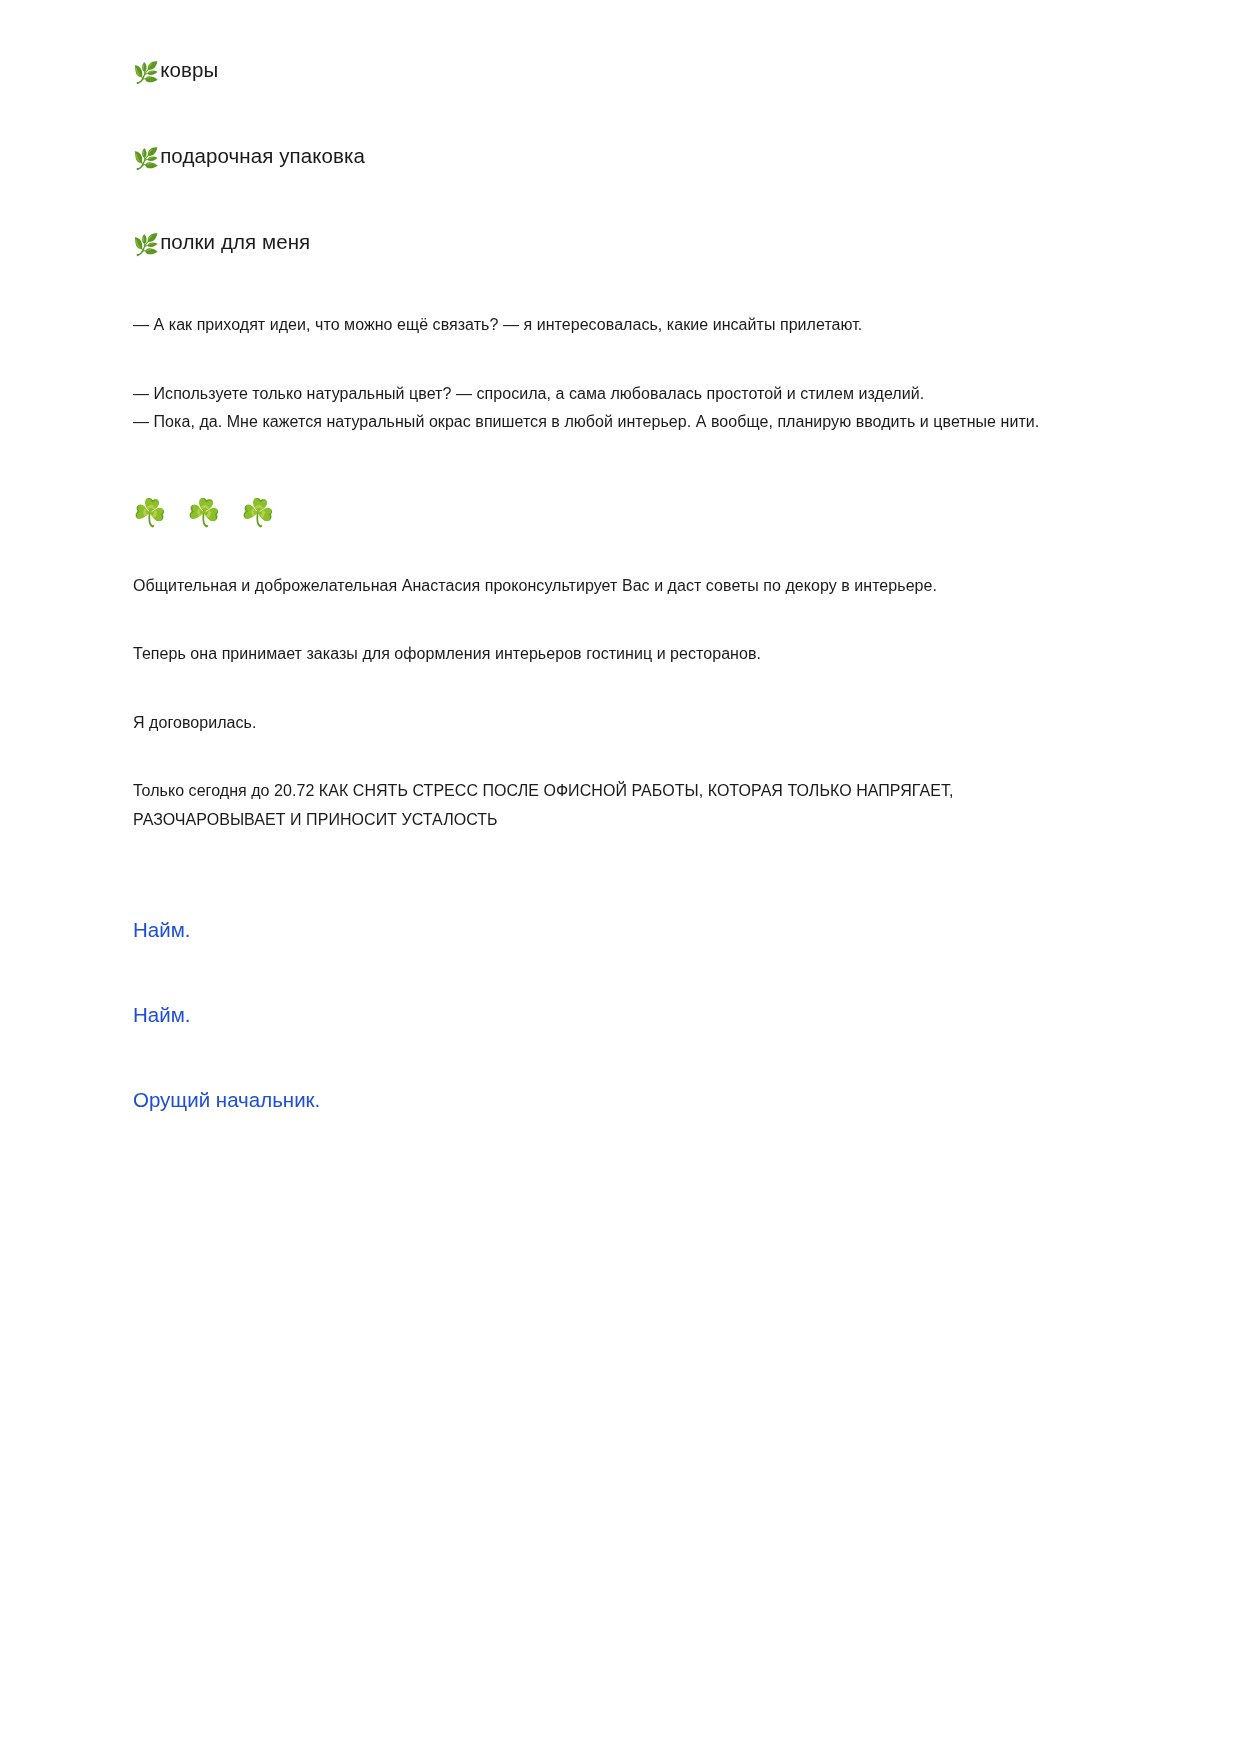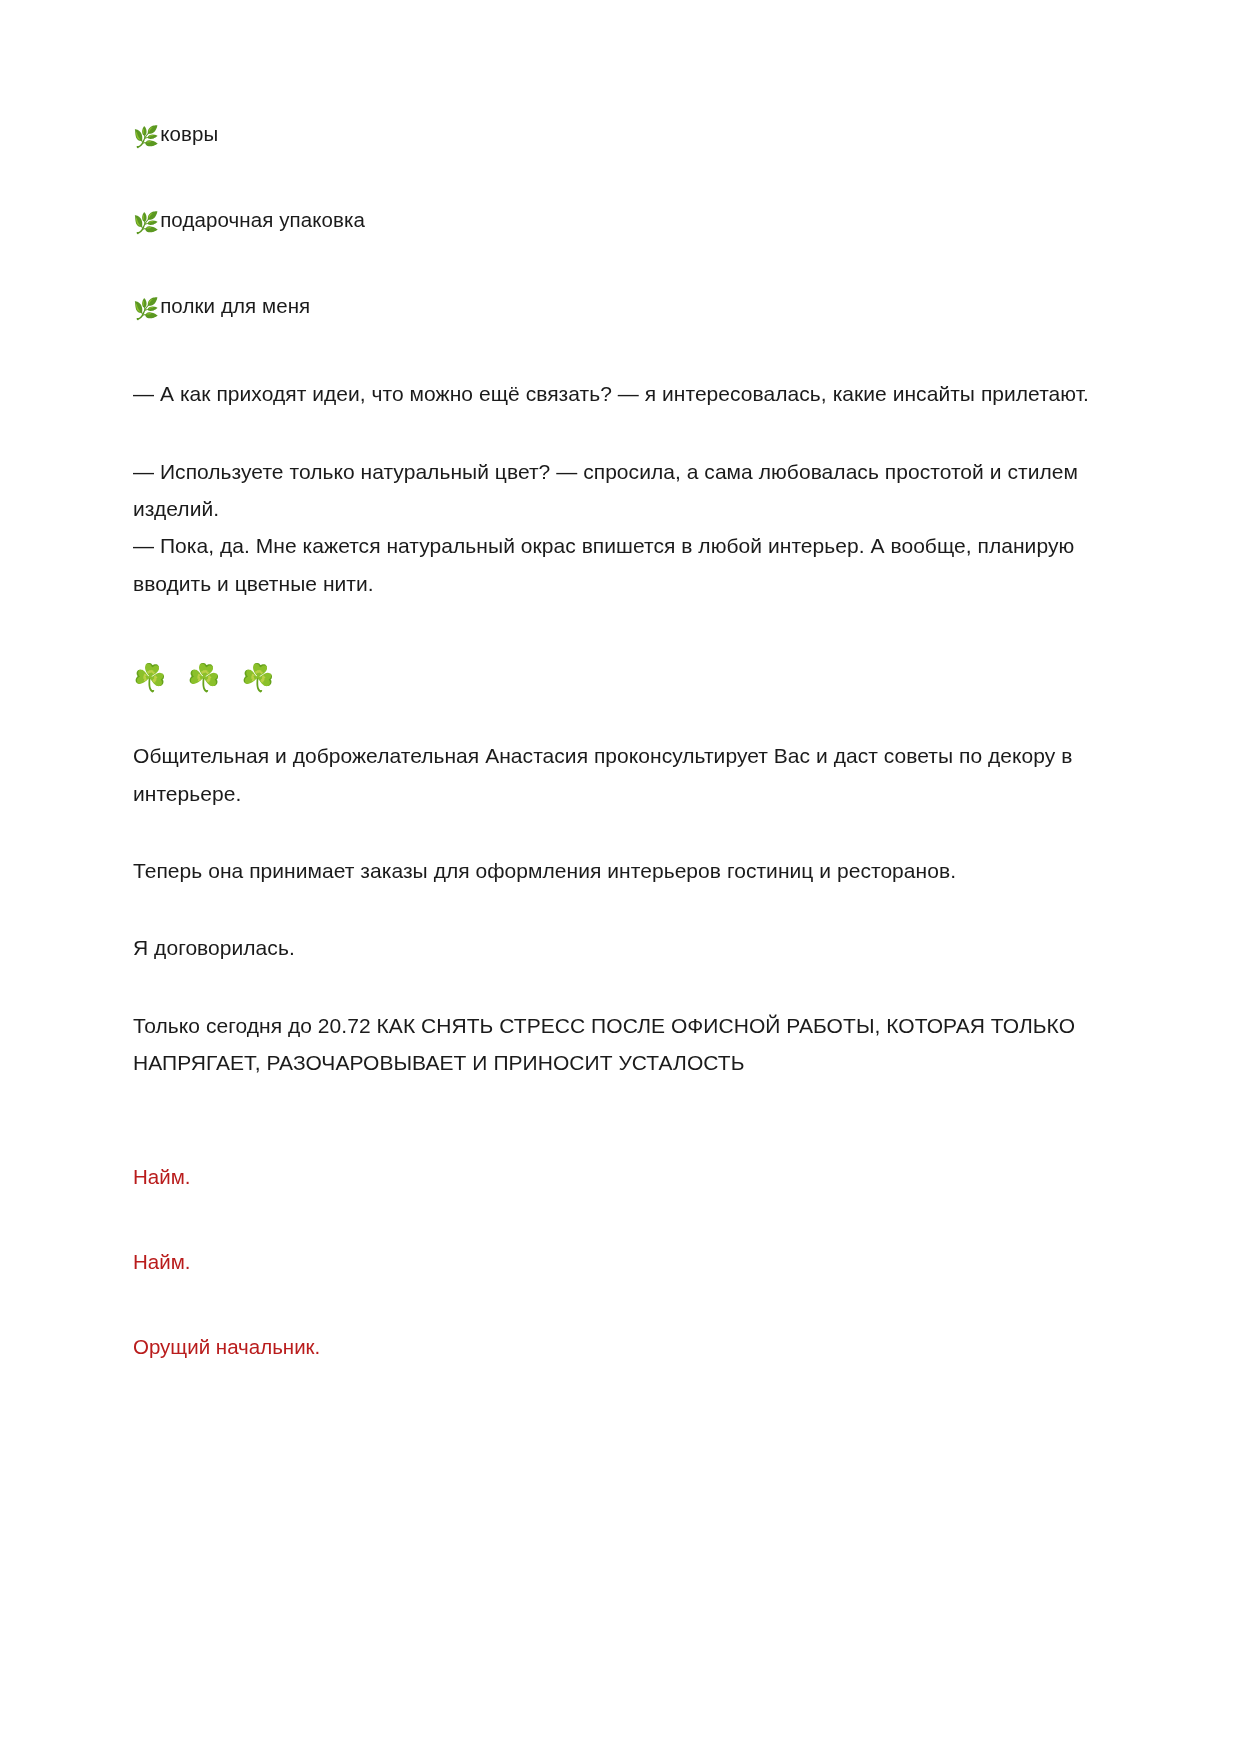--- a/index.html
+++ b/index.html
@@ -42,7 +42,7 @@
     margin: 0 0 54px 0;
     white-space: nowrap;
   }
-  .leaf-item:first-child { margin-top: 118px; }
+  .leaf-item:first-child { margin-top: 54px; }
   .leaf-glyph {
     display: inline-block;
     font-family: "DejaVu Sans", sans-serif;

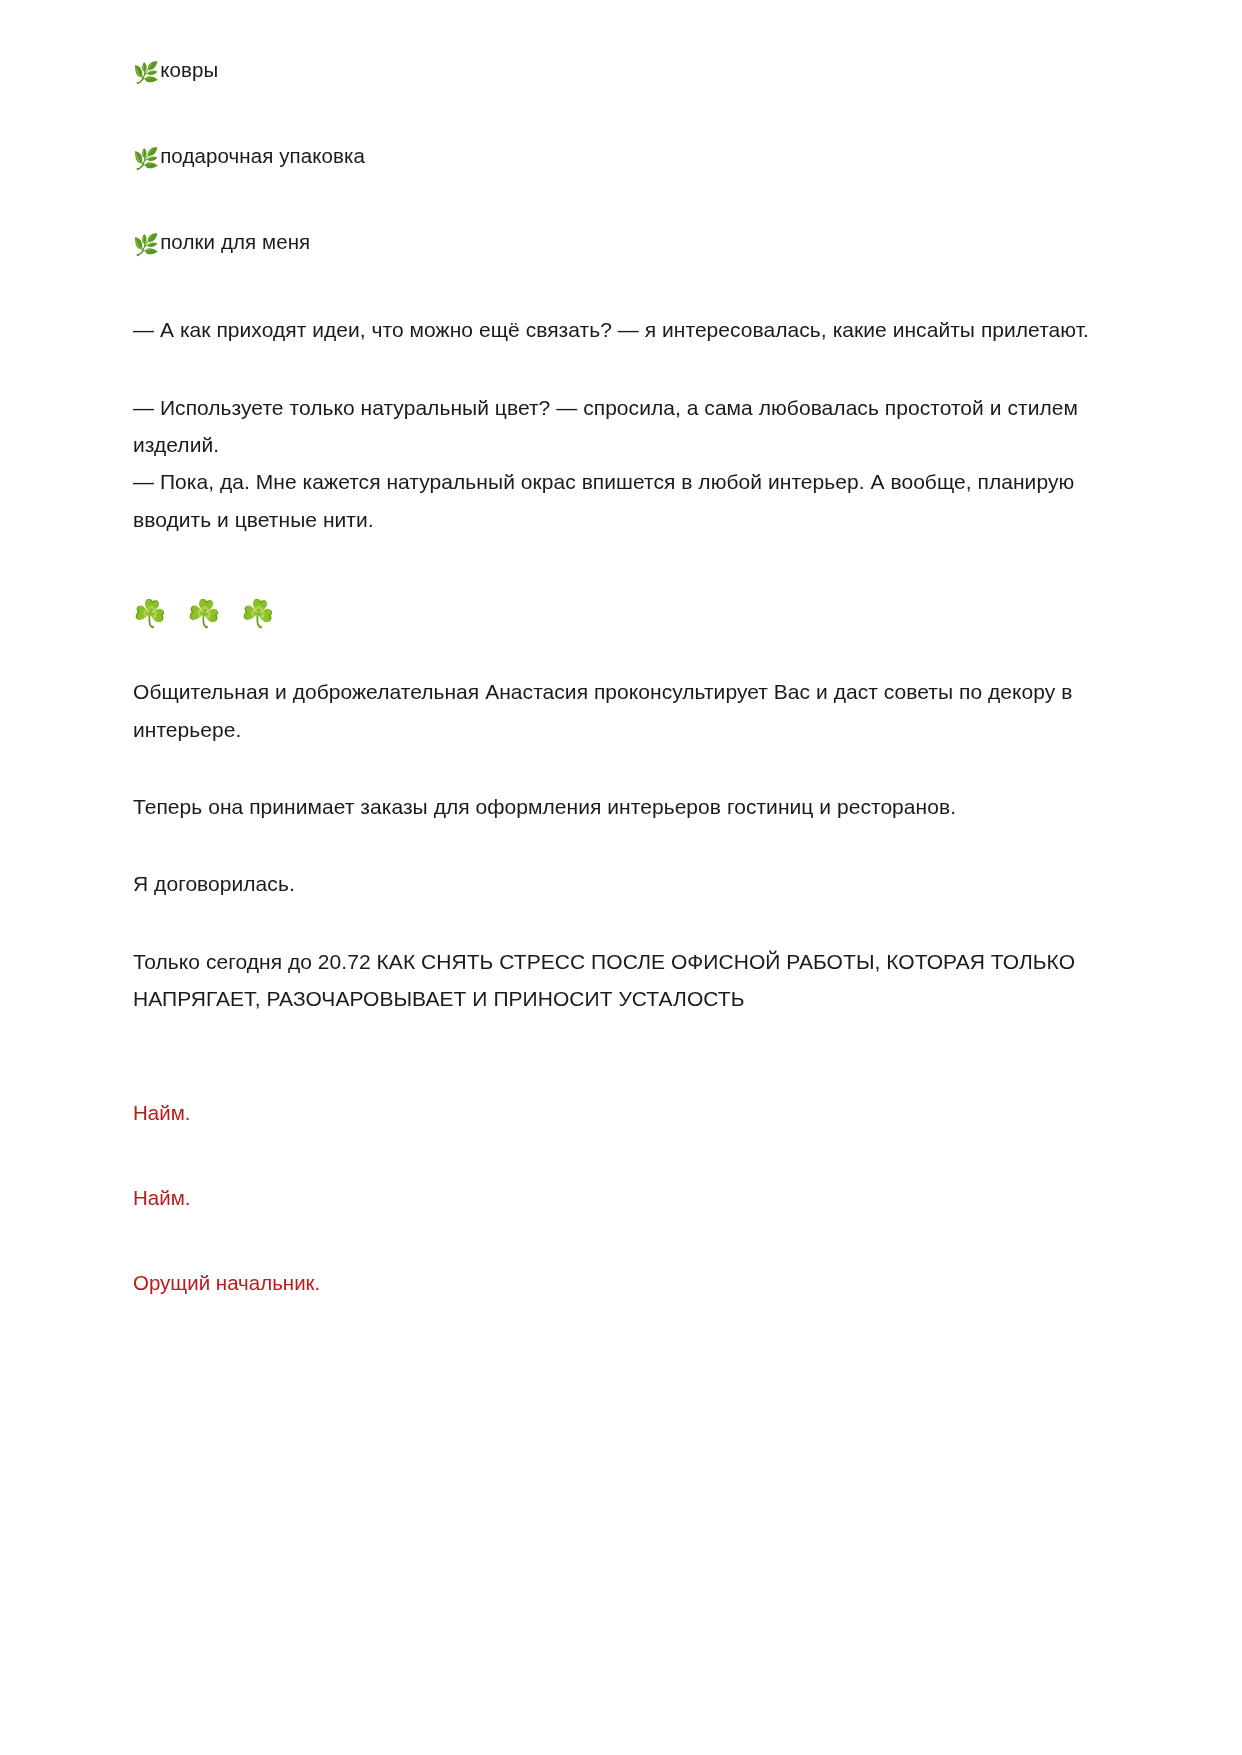--- a/index.html
+++ b/index.html
@@ -59,7 +59,7 @@
 
   
   .para {
-    font-size: 21px;
+    font-size: 16px;
     line-height: 1.78;
     color: #1b1b1b;
     margin: 0;

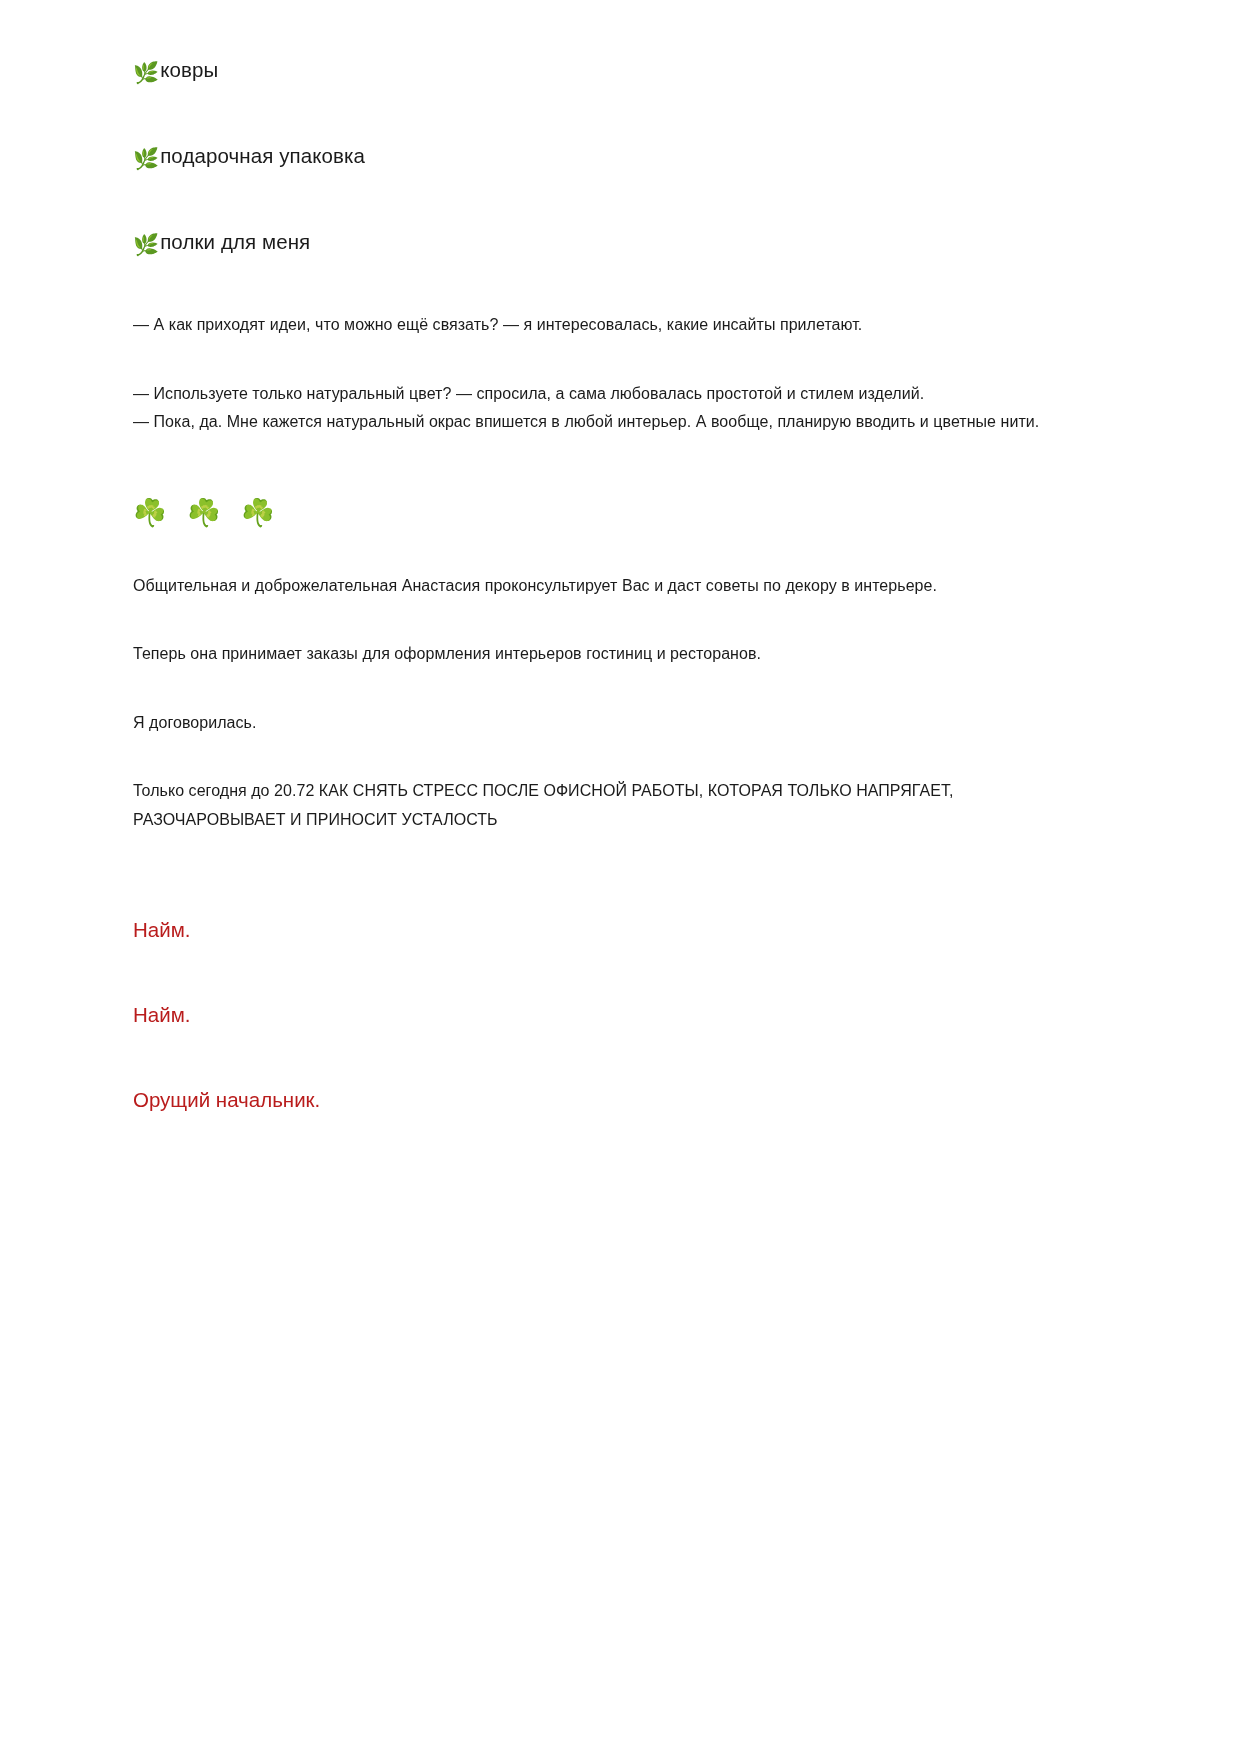--- a/index.html
+++ b/index.html
@@ -88,7 +88,7 @@
   .tail-line {
     font-size: 20.5px;
     line-height: 1.6;
-    color: #b91c1c;
+    color: #1d4ed8;
     margin: 0 0 52px 0;
   }
 </style>

